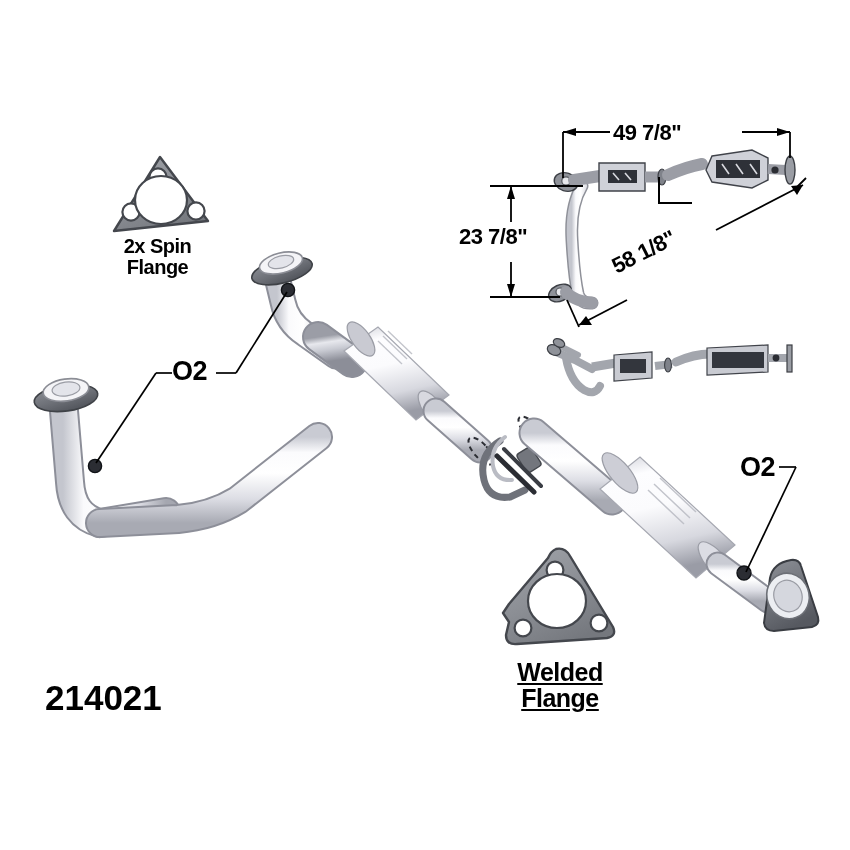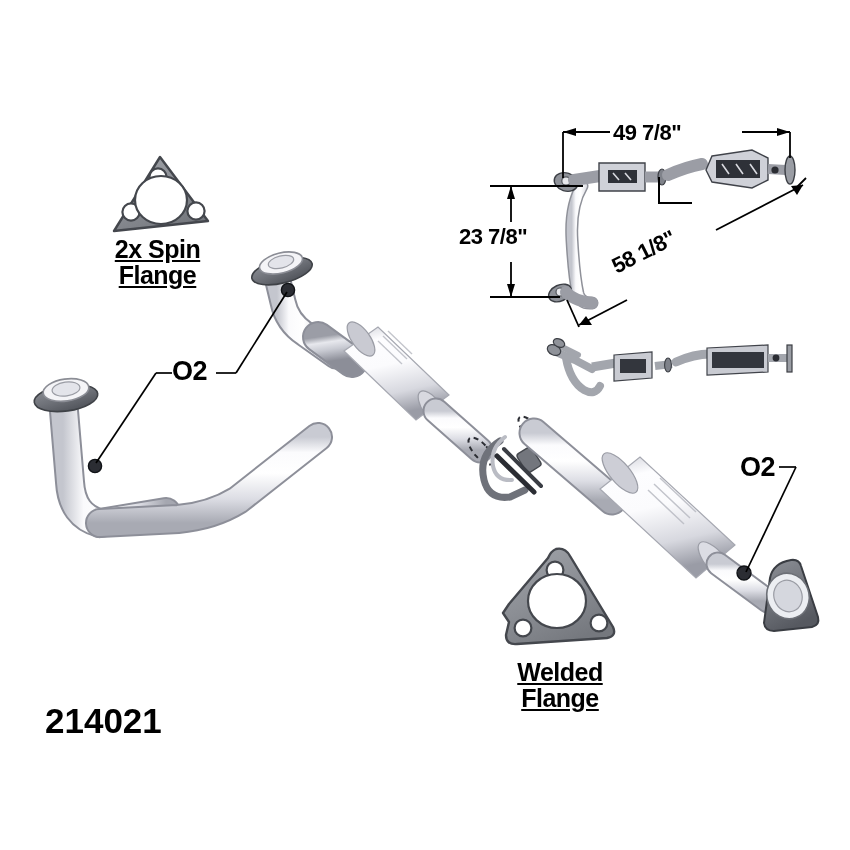--- a/index.html
+++ b/index.html
@@ -8,7 +8,7 @@
   #stage{position:absolute;inset:0;width:850px;height:850px;}
   .lbl{position:absolute;font-weight:bold;color:#000;line-height:1.05;text-align:center;letter-spacing:-0.5px;}
   #part-number{left:45px;top:703px;font-size:35px;letter-spacing:0px;text-align:left;}
-  #spin-flange-label{left:95px;top:236px;width:125px;font-size:25px;text-decoration:underline;}
+  #spin-flange-label{left:95px;top:236px;width:125px;font-size:20px;}
   #welded-flange-label{left:495px;top:659px;width:130px;font-size:25px;text-decoration:underline;}
   #o2-left-label{left:172px;top:357px;font-size:27px;}
   #o2-right-label{left:740px;top:453px;font-size:27px;}

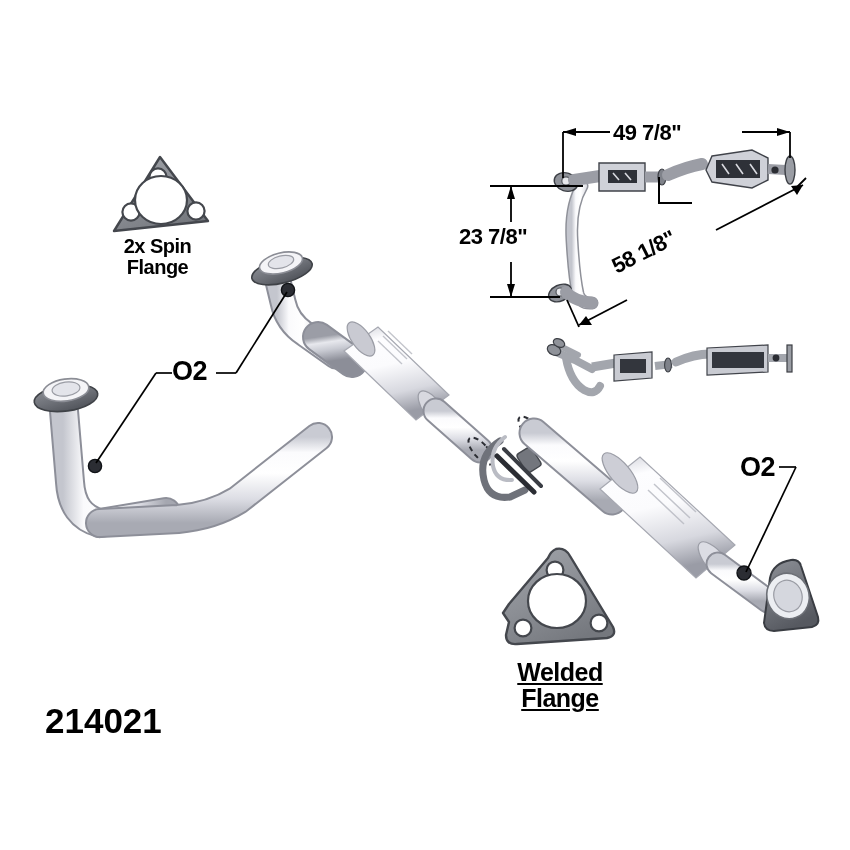--- a/index.html
+++ b/index.html
@@ -7,7 +7,7 @@
        font-family:"Liberation Sans","DejaVu Sans",sans-serif;}
   #stage{position:absolute;inset:0;width:850px;height:850px;}
   .lbl{position:absolute;font-weight:bold;color:#000;line-height:1.05;text-align:center;letter-spacing:-0.5px;}
-  #part-number{left:45px;top:703px;font-size:35px;letter-spacing:0px;text-align:left;}
+  #part-number{left:45px;top:680px;font-size:35px;letter-spacing:0px;text-align:left;}
   #spin-flange-label{left:95px;top:236px;width:125px;font-size:20px;}
   #welded-flange-label{left:495px;top:659px;width:130px;font-size:25px;text-decoration:underline;}
   #o2-left-label{left:172px;top:357px;font-size:27px;}

